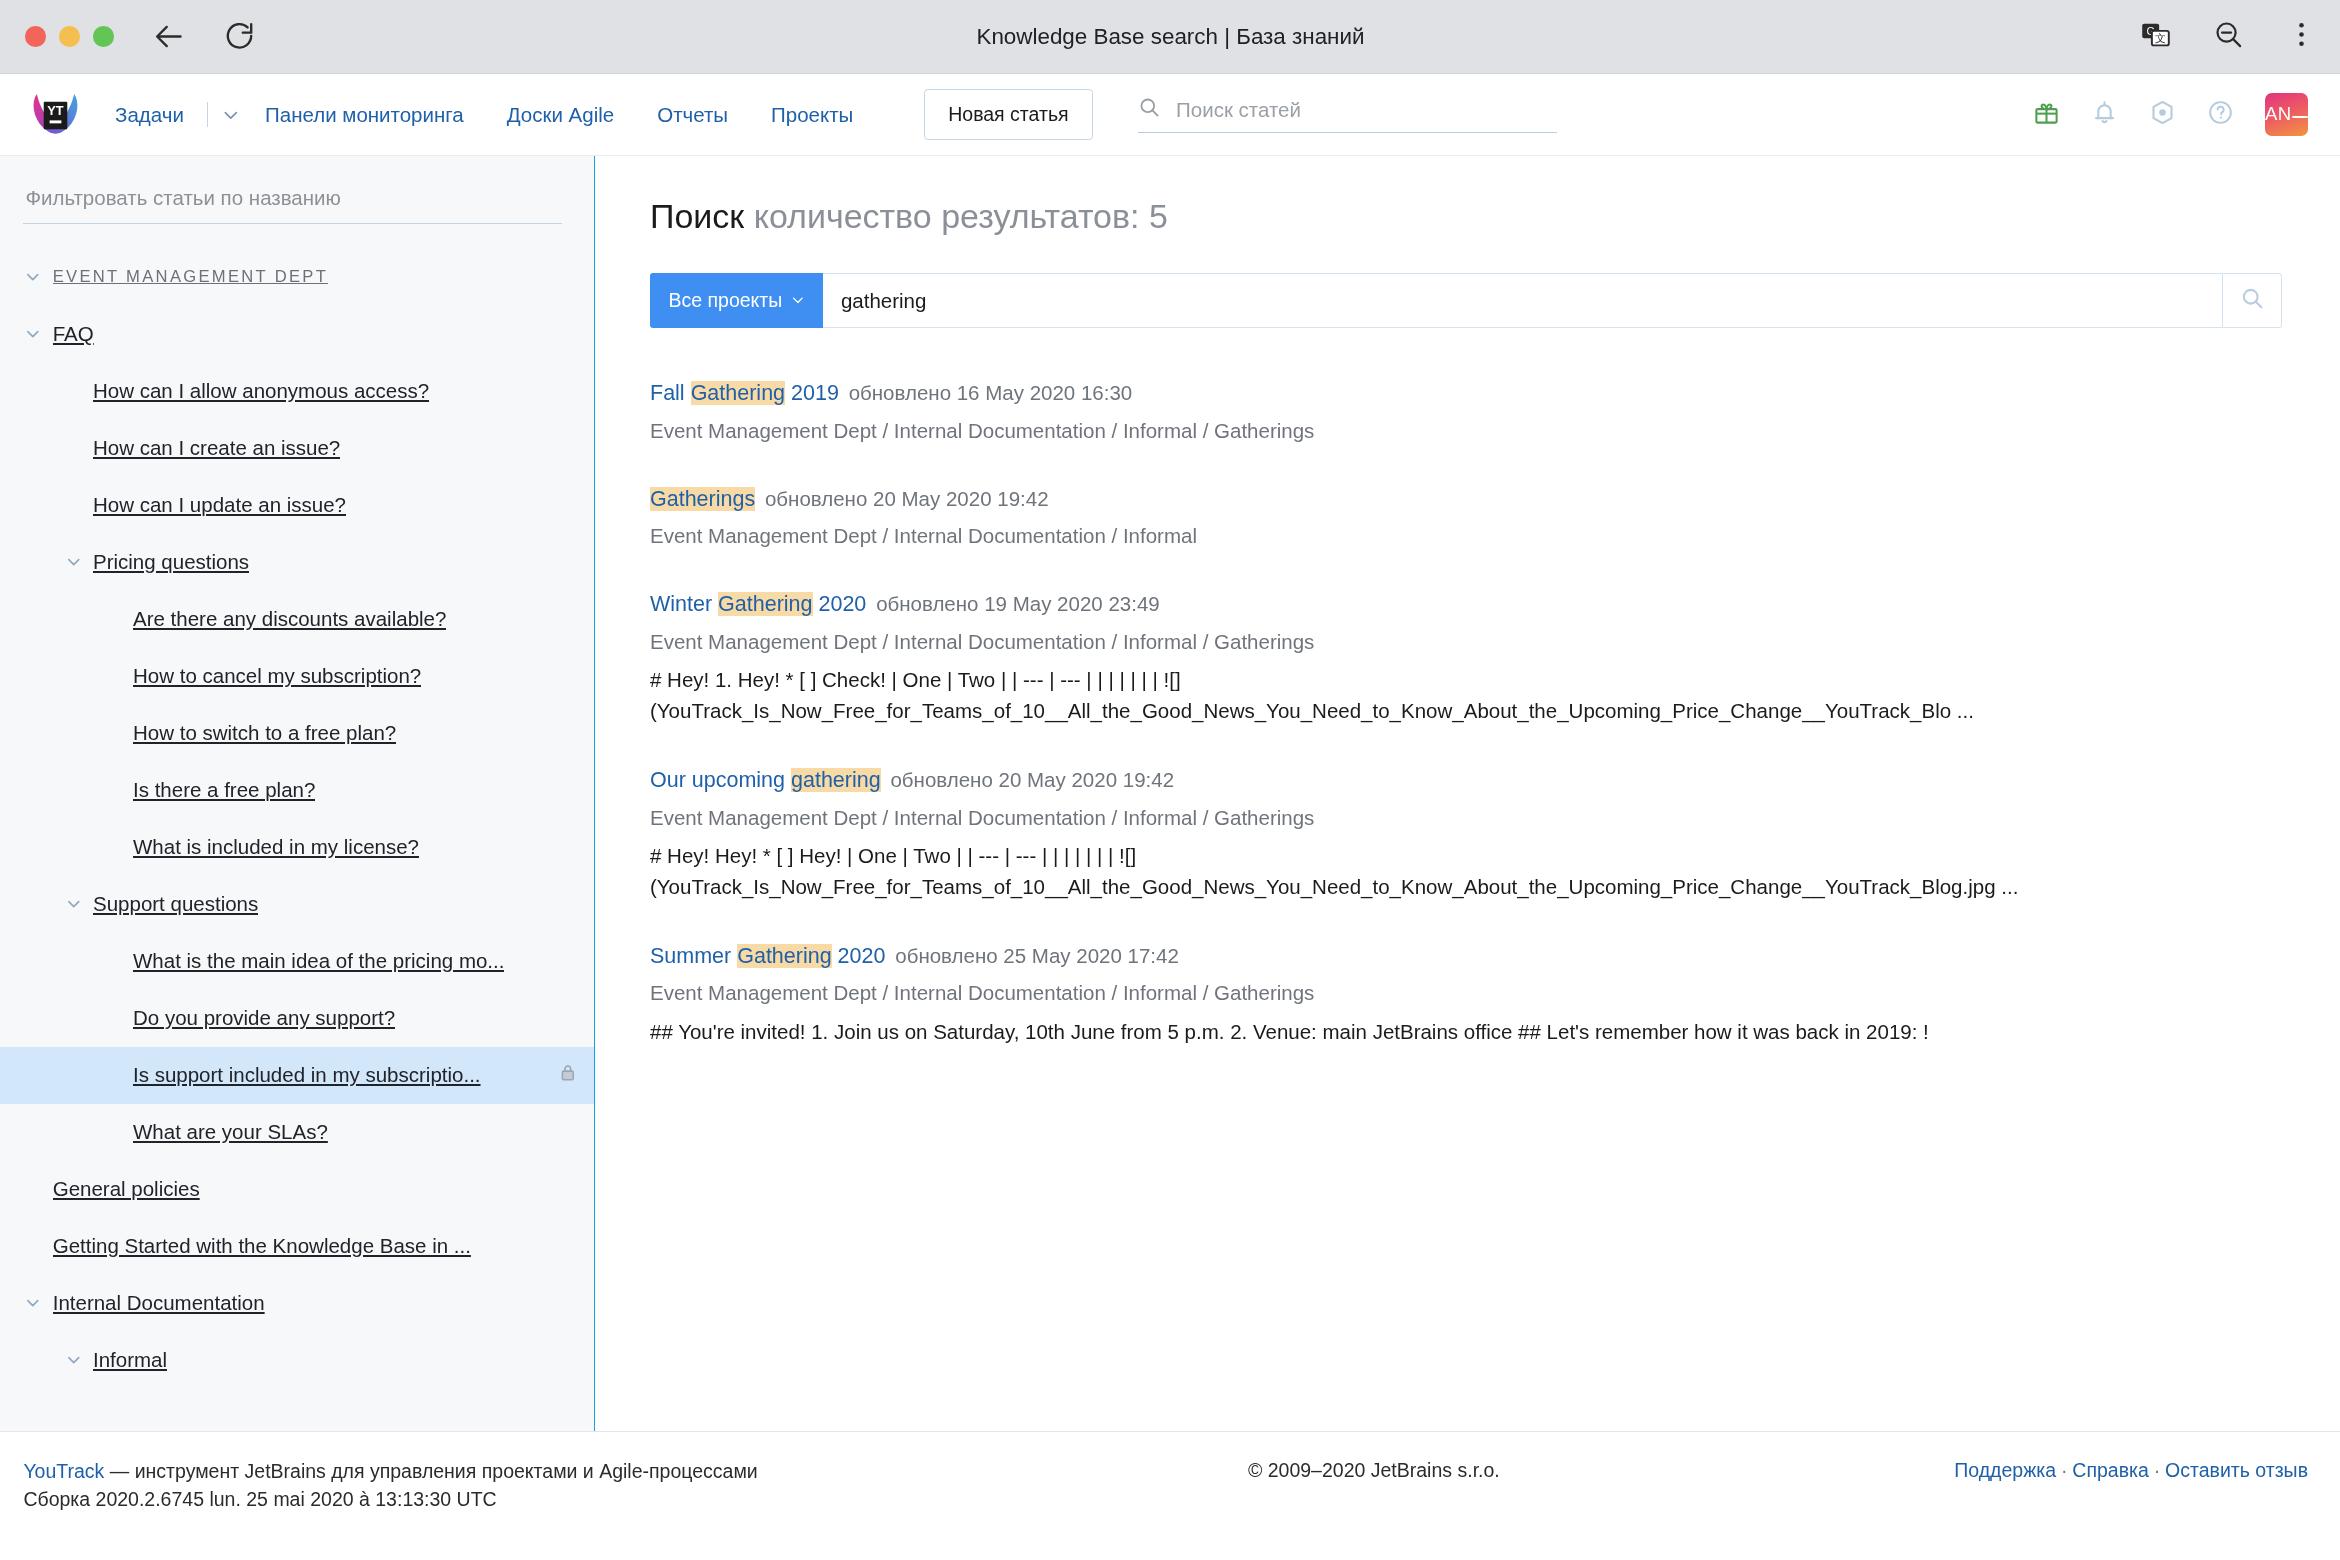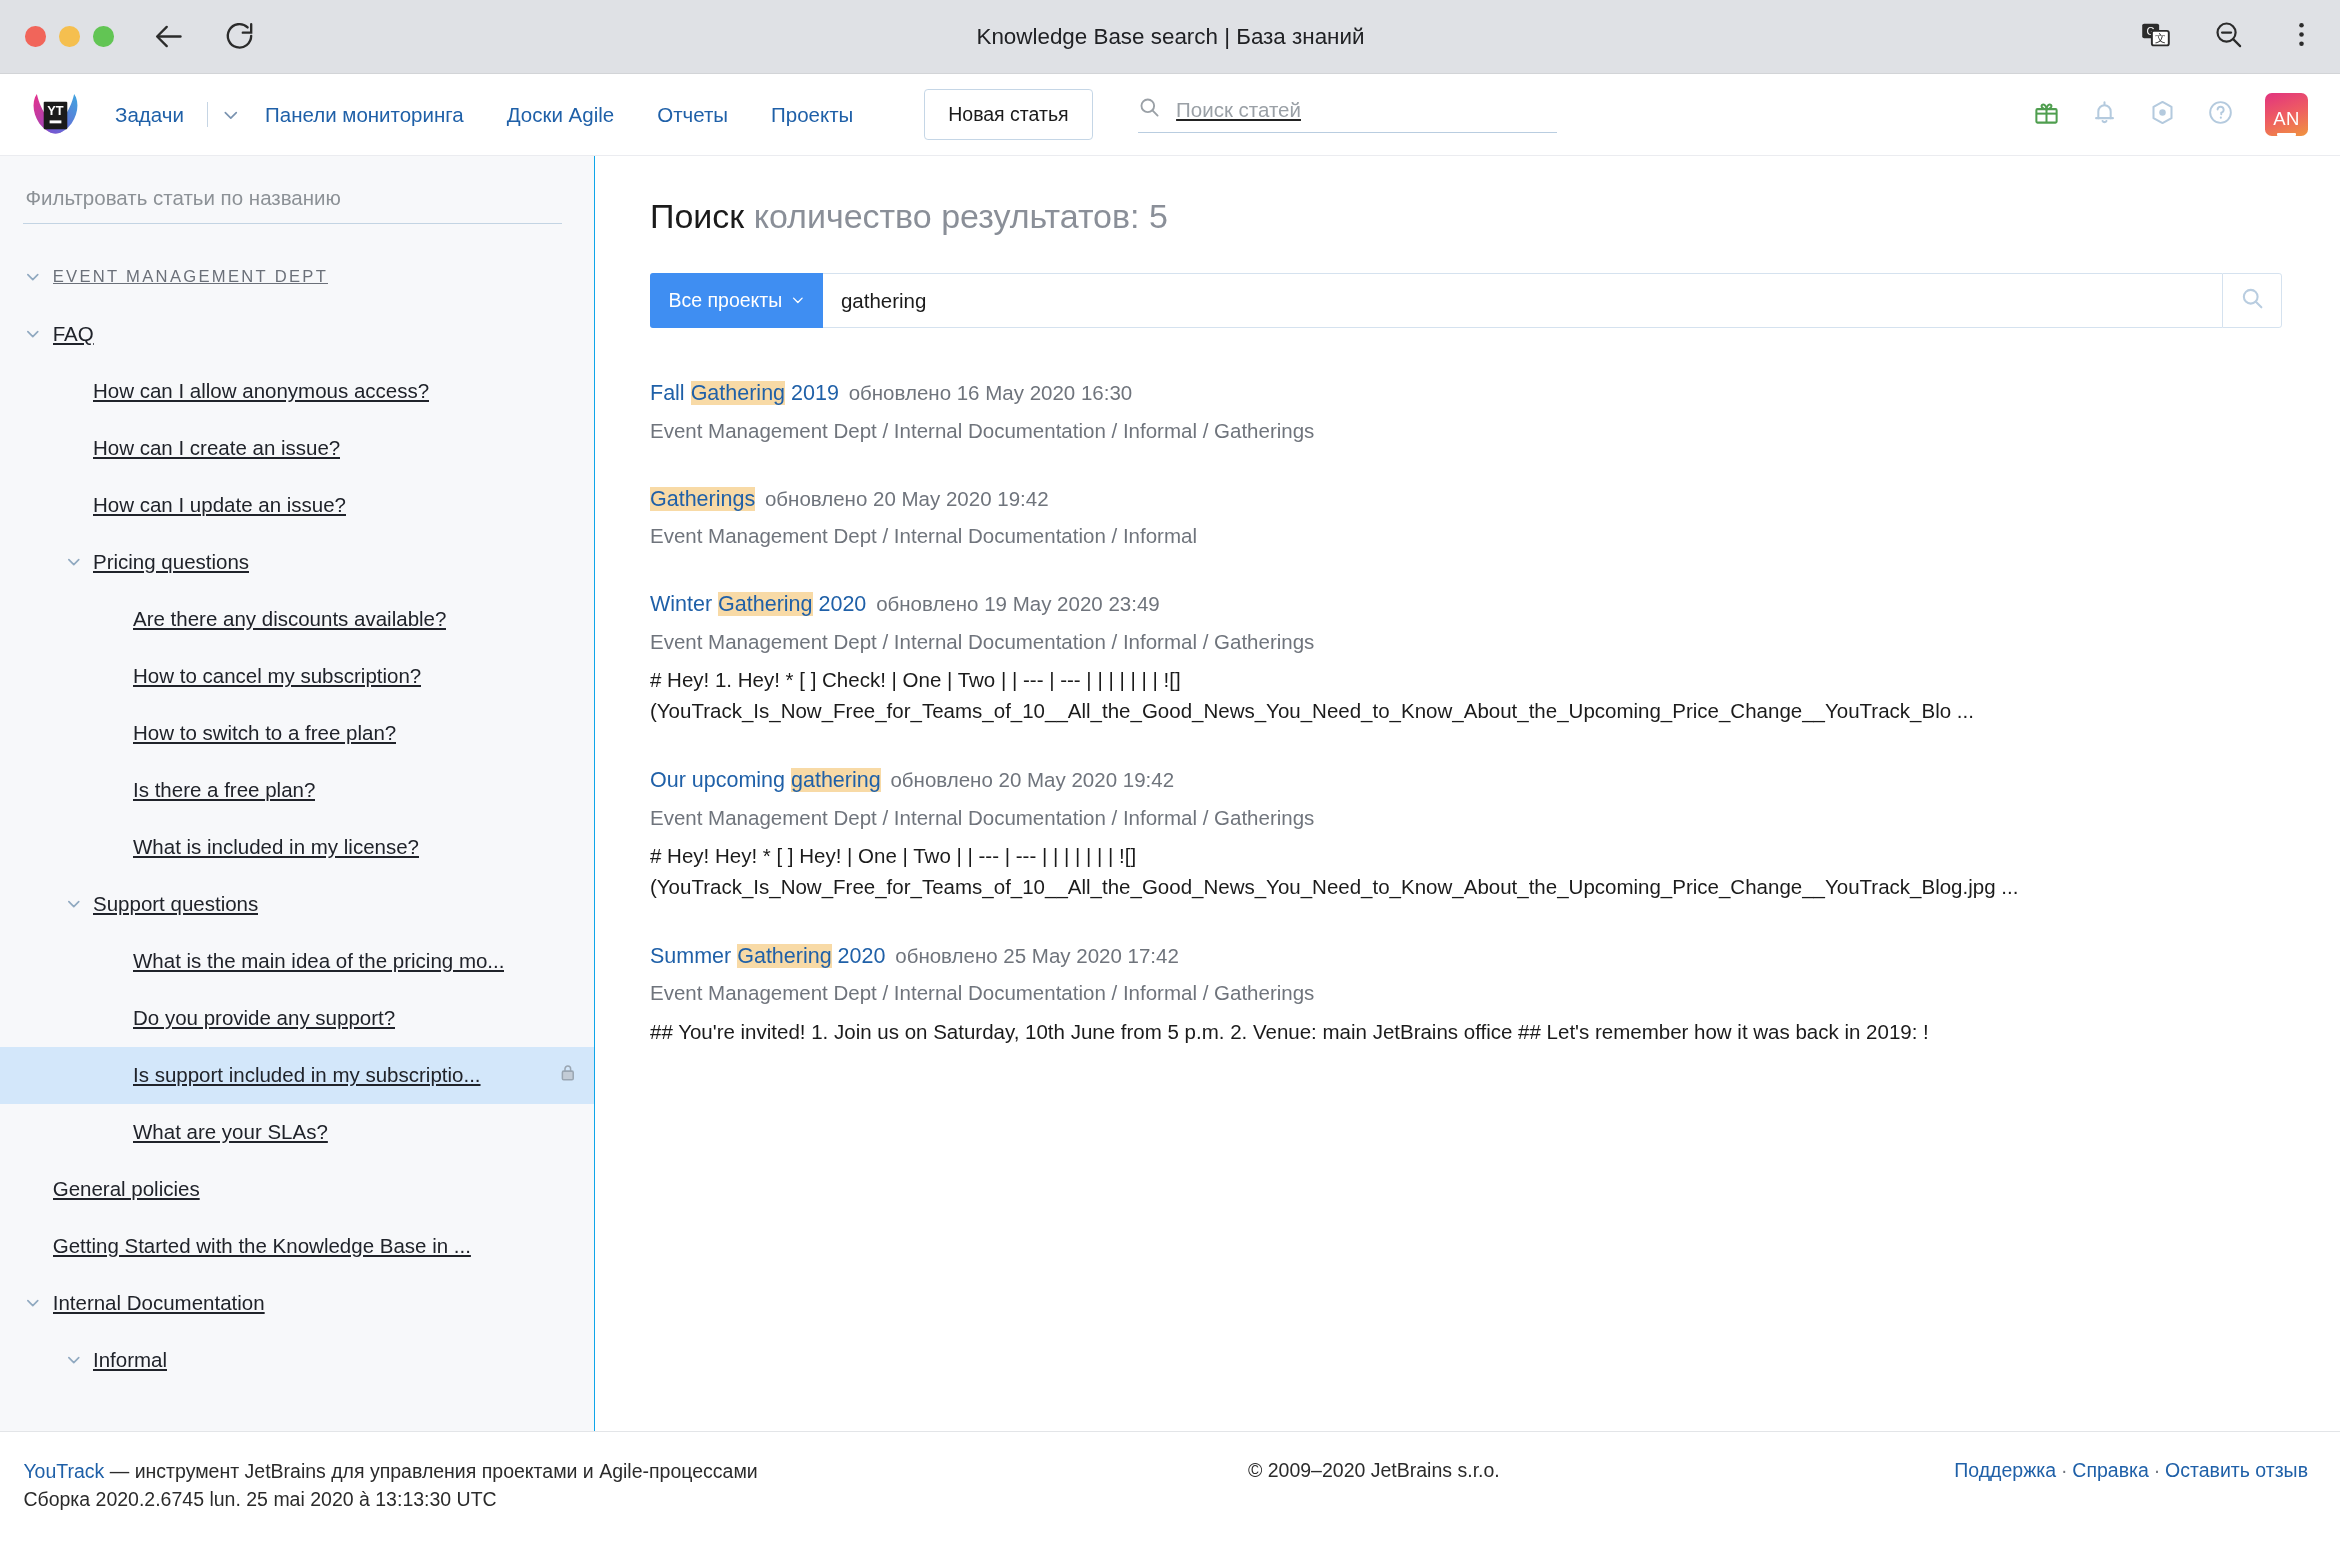--- a/index.html
+++ b/index.html
@@ -110,7 +110,6 @@
     width: 100%;
     background: transparent;
     font-family: "Liberation Sans", sans-serif;
-    text-decoration: underline;
   }
   .header-search input::placeholder { color: #9aa0a6; }
 

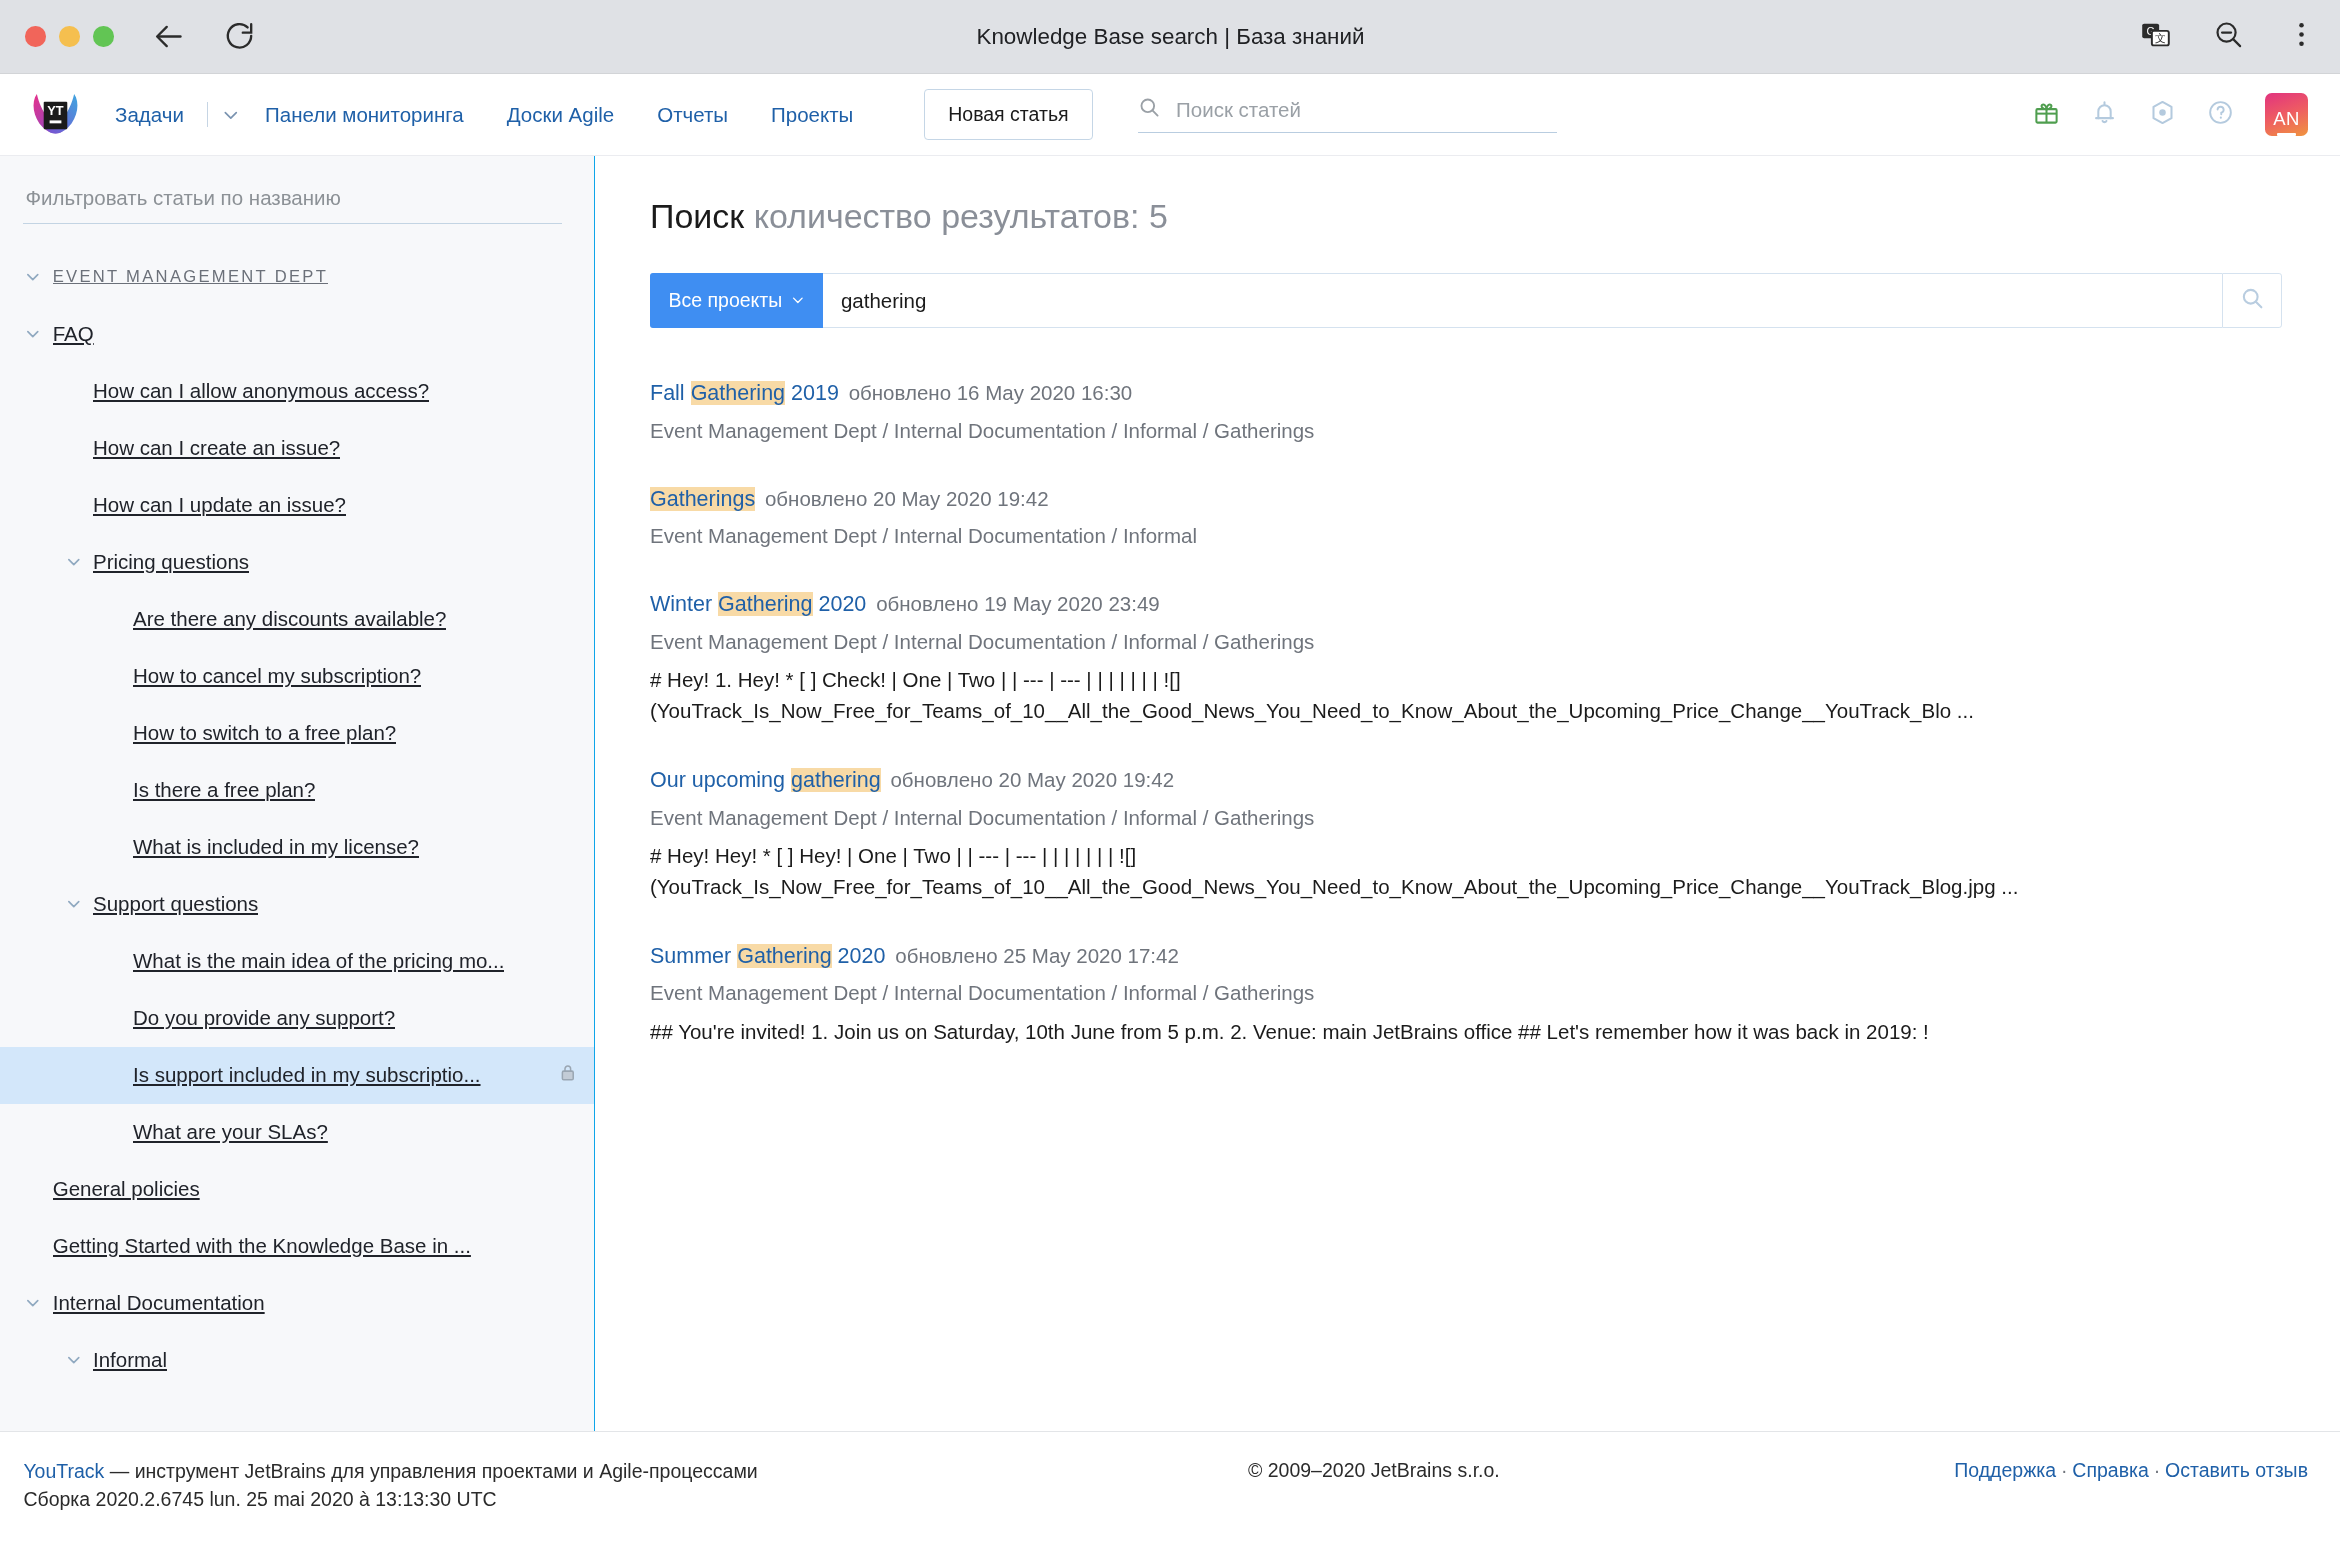--- a/index.html
+++ b/index.html
@@ -127,9 +127,9 @@
     color: #fff;
     font-size: 18.5px;
     display: flex;
-    flex-direction: column;
-    align-items: center;
-    justify-content: flex-end;
+    flex-direction: row;
+    align-items: center;
+    justify-content: flex-start;
     line-height: 1;
     cursor: pointer;
     letter-spacing: 0.5px;

